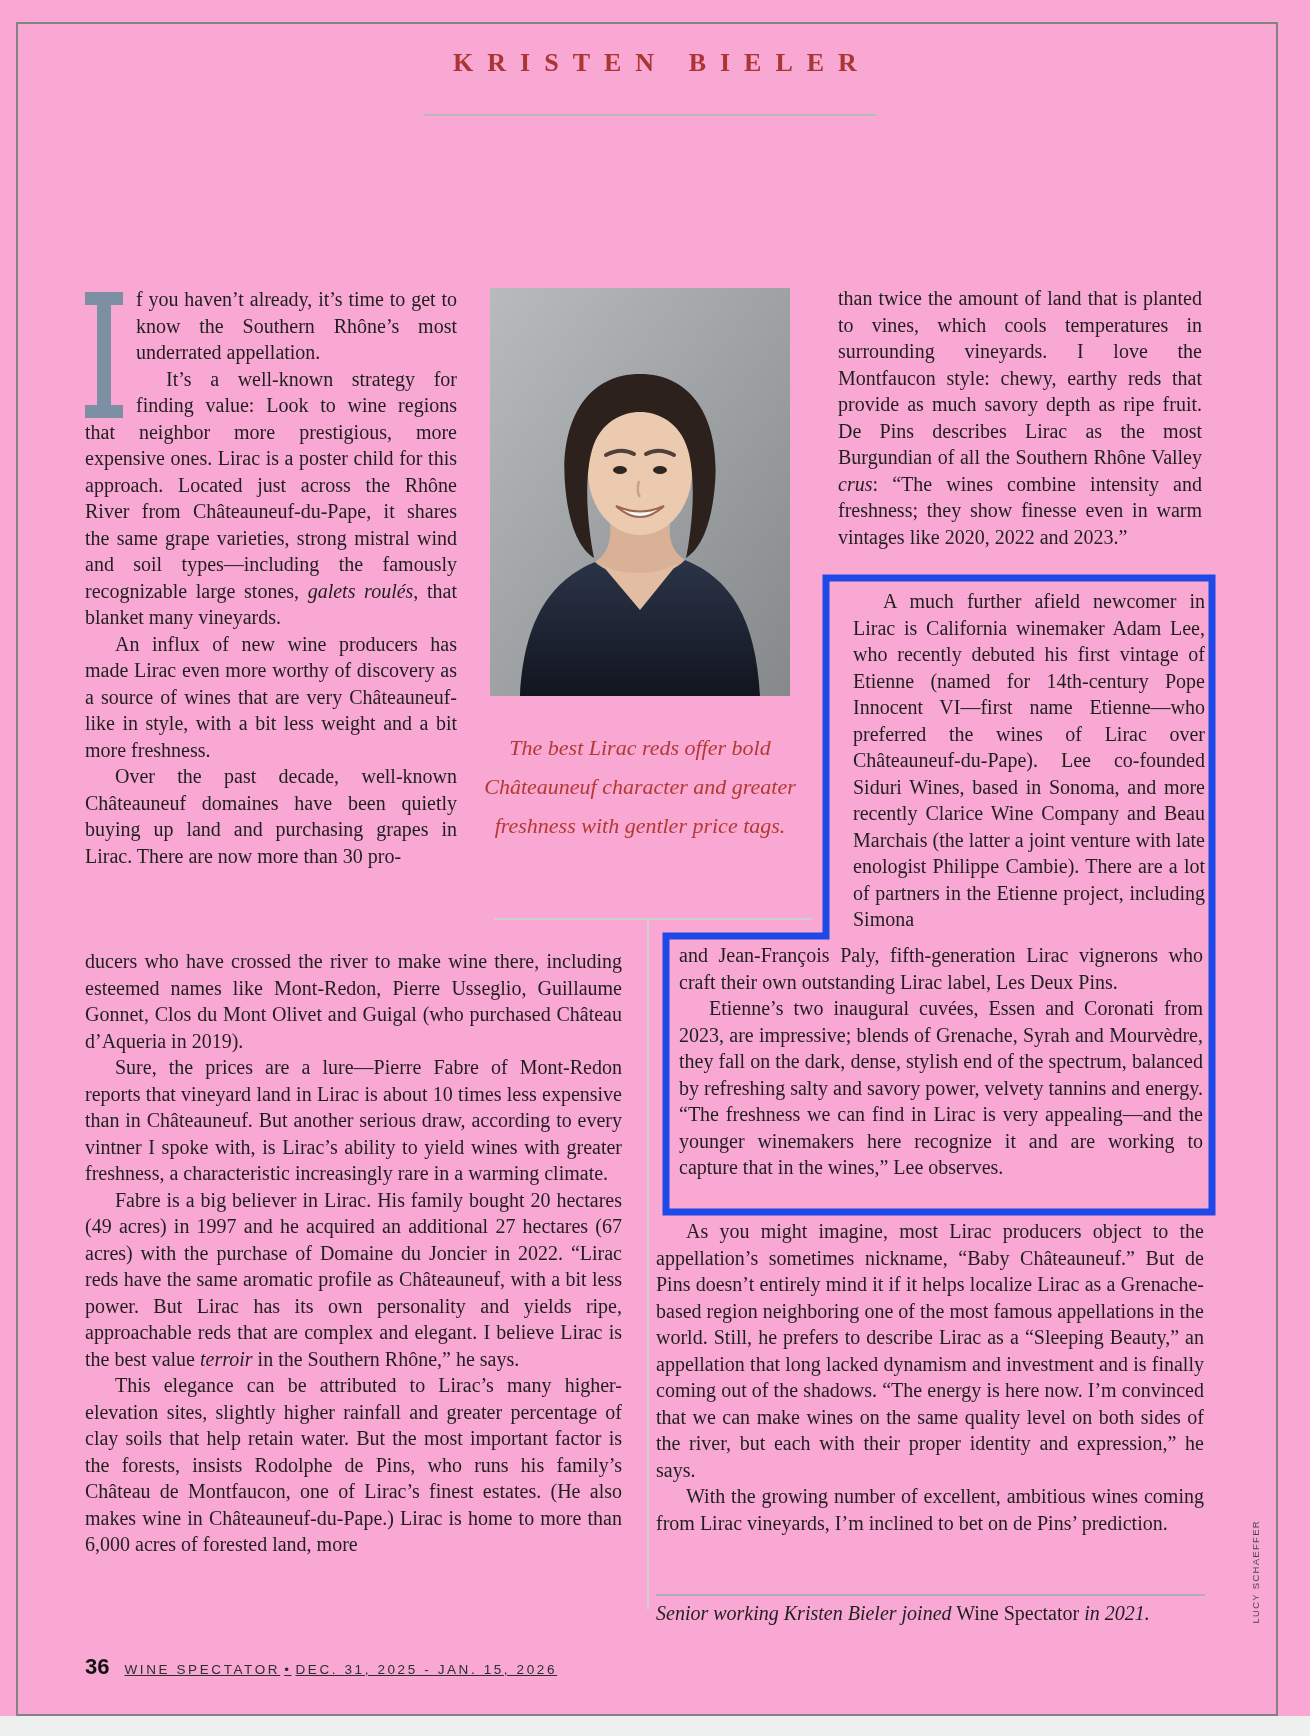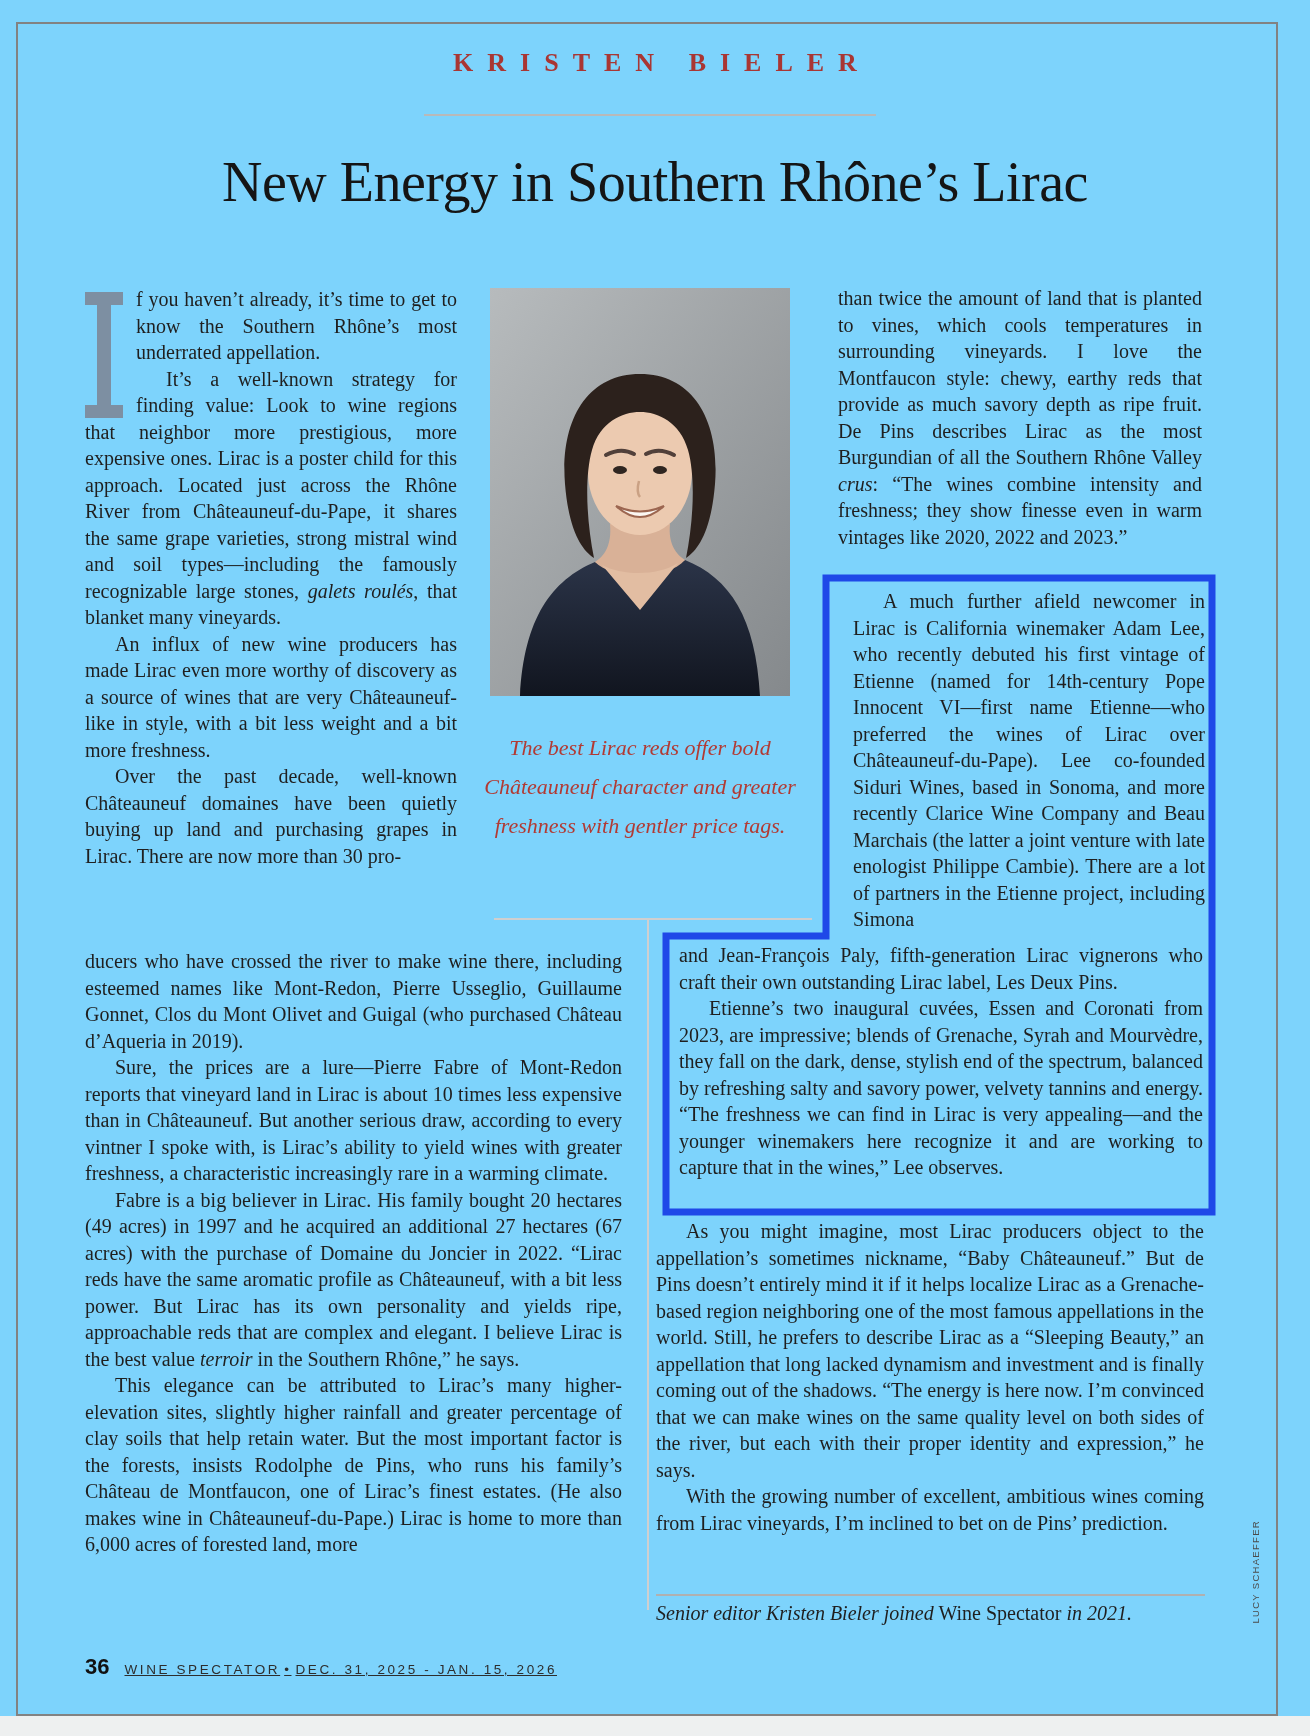--- a/index.html
+++ b/index.html
@@ -3,7 +3,7 @@
 <meta charset="utf-8">
 <style>
   html,body{margin:0;padding:0;background:#ffffff;}
-  .page{position:relative;width:1310px;height:1736px;background:#7dd3fc;overflow:hidden;
+  .page{position:relative;width:1310px;height:1736px;background:#f9a8d4;overflow:hidden;
         font-family:"Liberation Serif",serif;color:#202020;}
   .frame{position:absolute;left:16px;top:22px;width:1258px;height:1690px;
          border:2px solid #828282;pointer-events:none;}

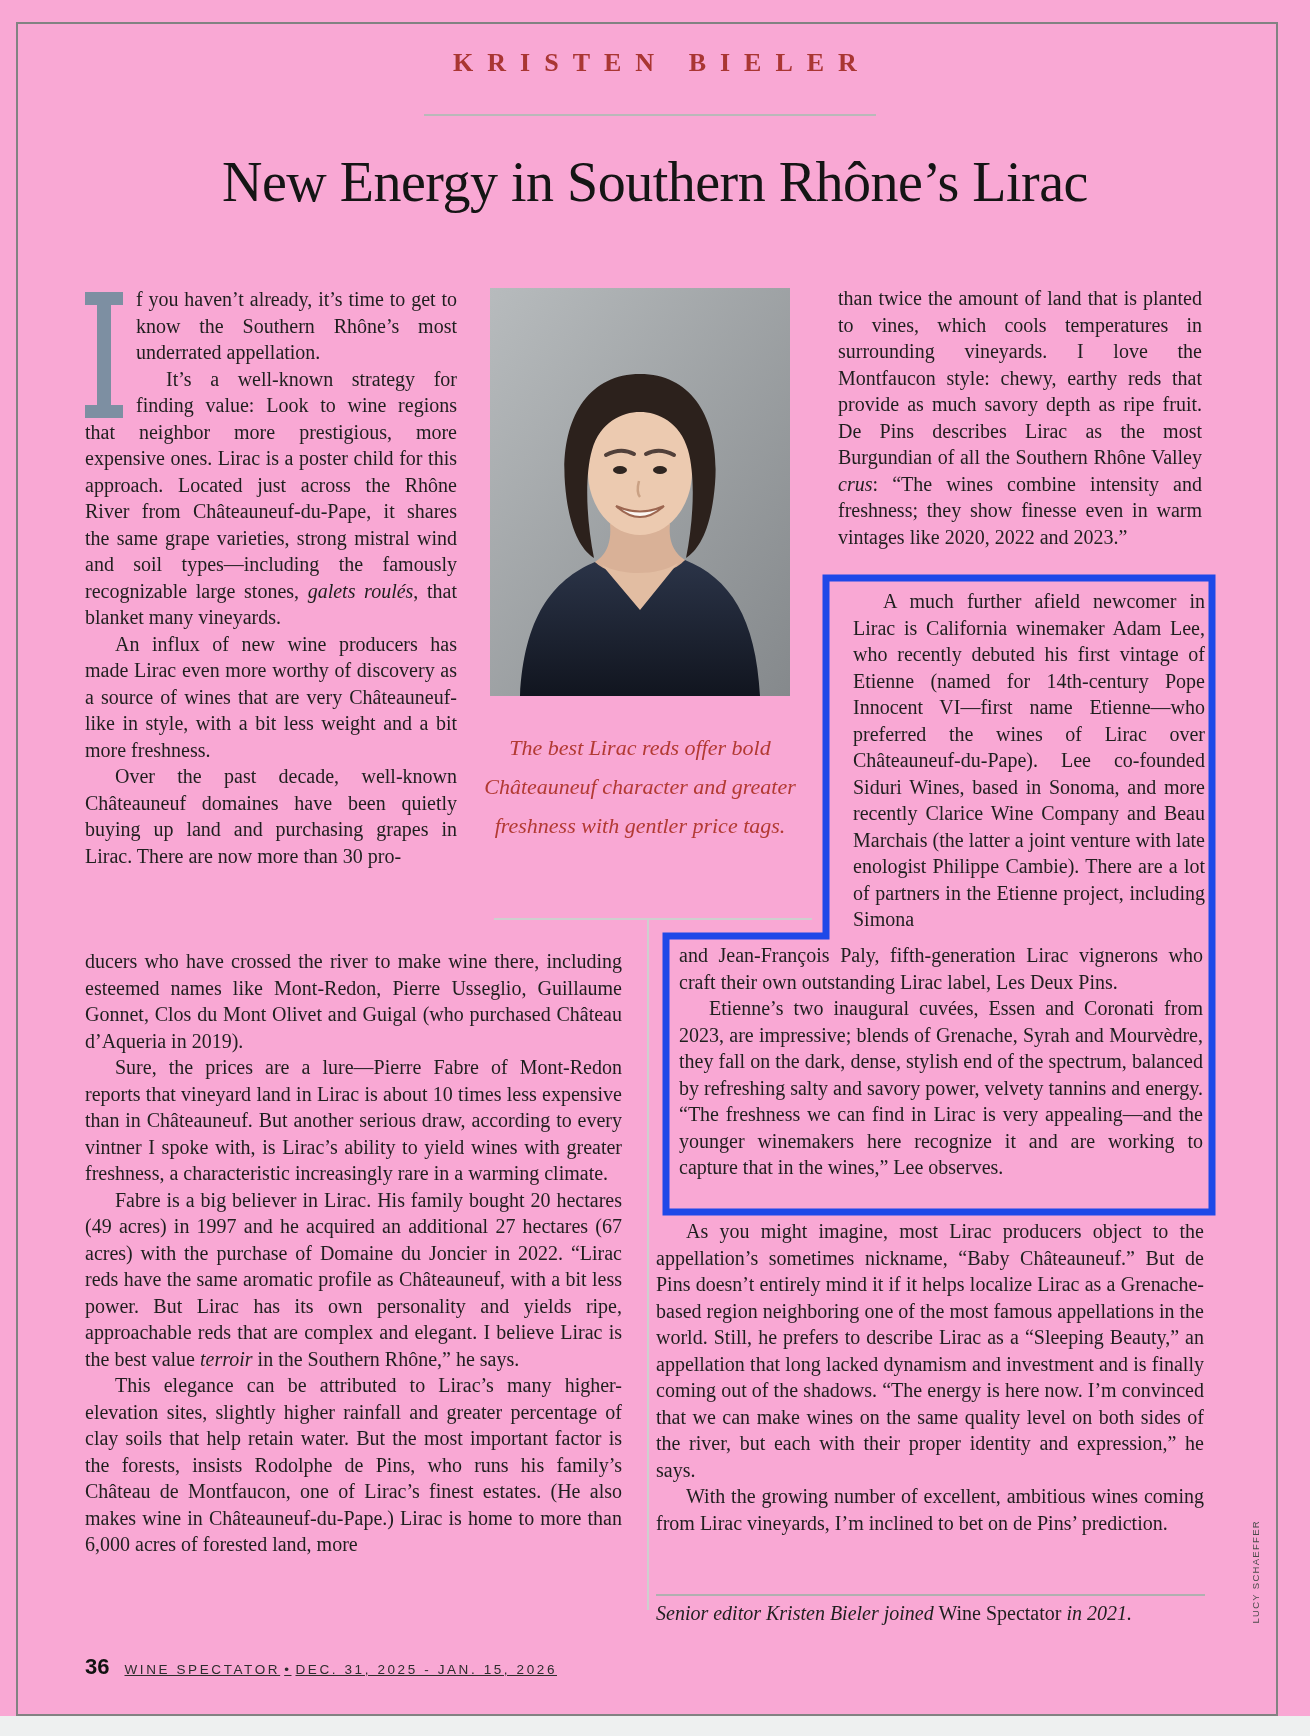--- a/index.html
+++ b/index.html
@@ -58,7 +58,6 @@
 
   <div class="byline">KRISTEN BIELER</div>
   <div class="byline-rule"></div>
-  <h1 class="title" style="margin:0;font-weight:400;">New Energy in Southern Rhône’s Lirac</h1>
 
   <div class="col" id="left-top">
       <p><span class="dropcap" aria-label="I"></span><span>f you haven’t already, it’s time to get to know the Southern Rhône’s most underrated appellation.</span></p>

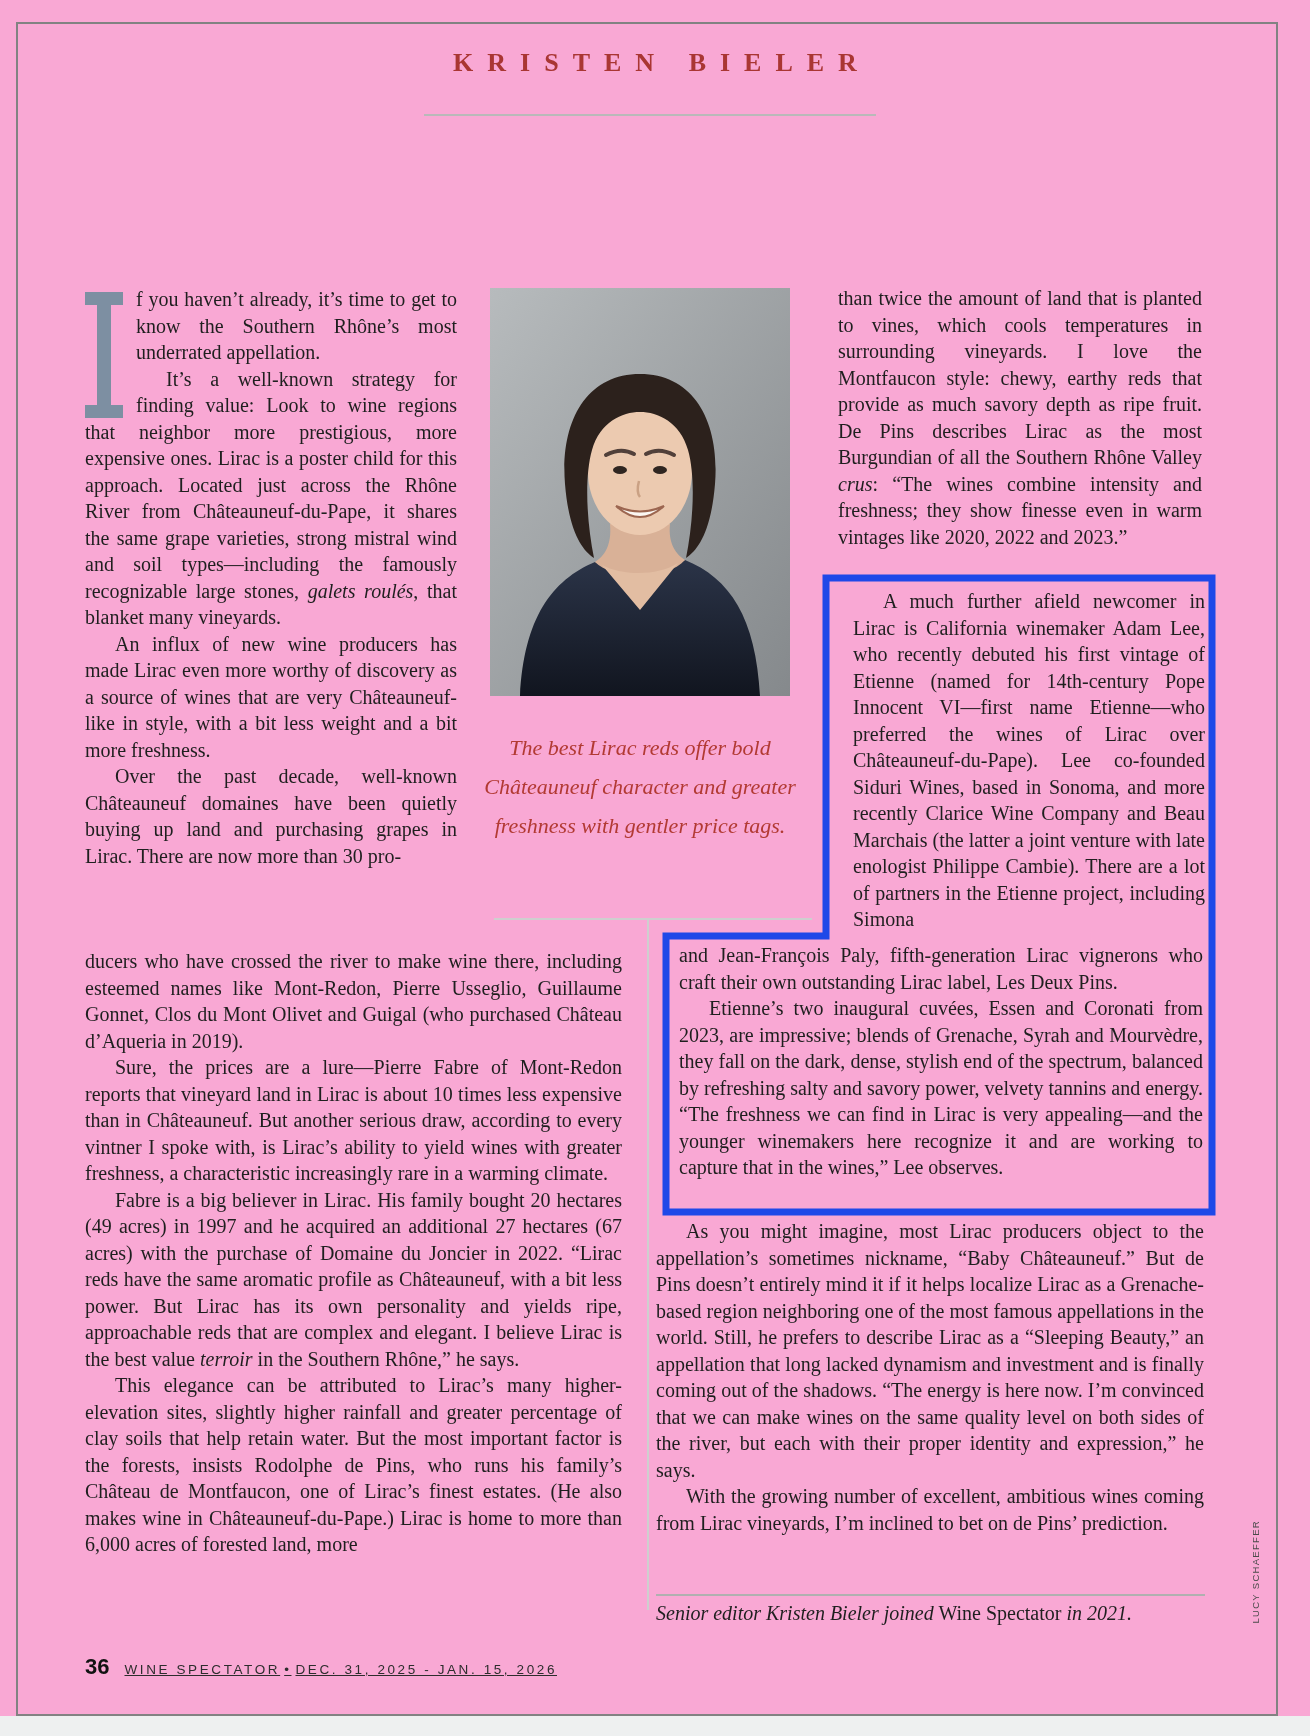--- a/index.html
+++ b/index.html
@@ -121,7 +121,7 @@
   </svg>
 
   <div class="note-rule"></div>
-  <div class="editor-note"><i>Senior editor Kristen Bieler joined</i> Wine Spectator <i>in 2021.</i></div>
+  <div class="editor-note"><i>Senior working Kristen Bieler joined</i> Wine Spectator <i>in 2021.</i></div>
 
   <div class="footer">
     <span class="pagenum">36</span>

